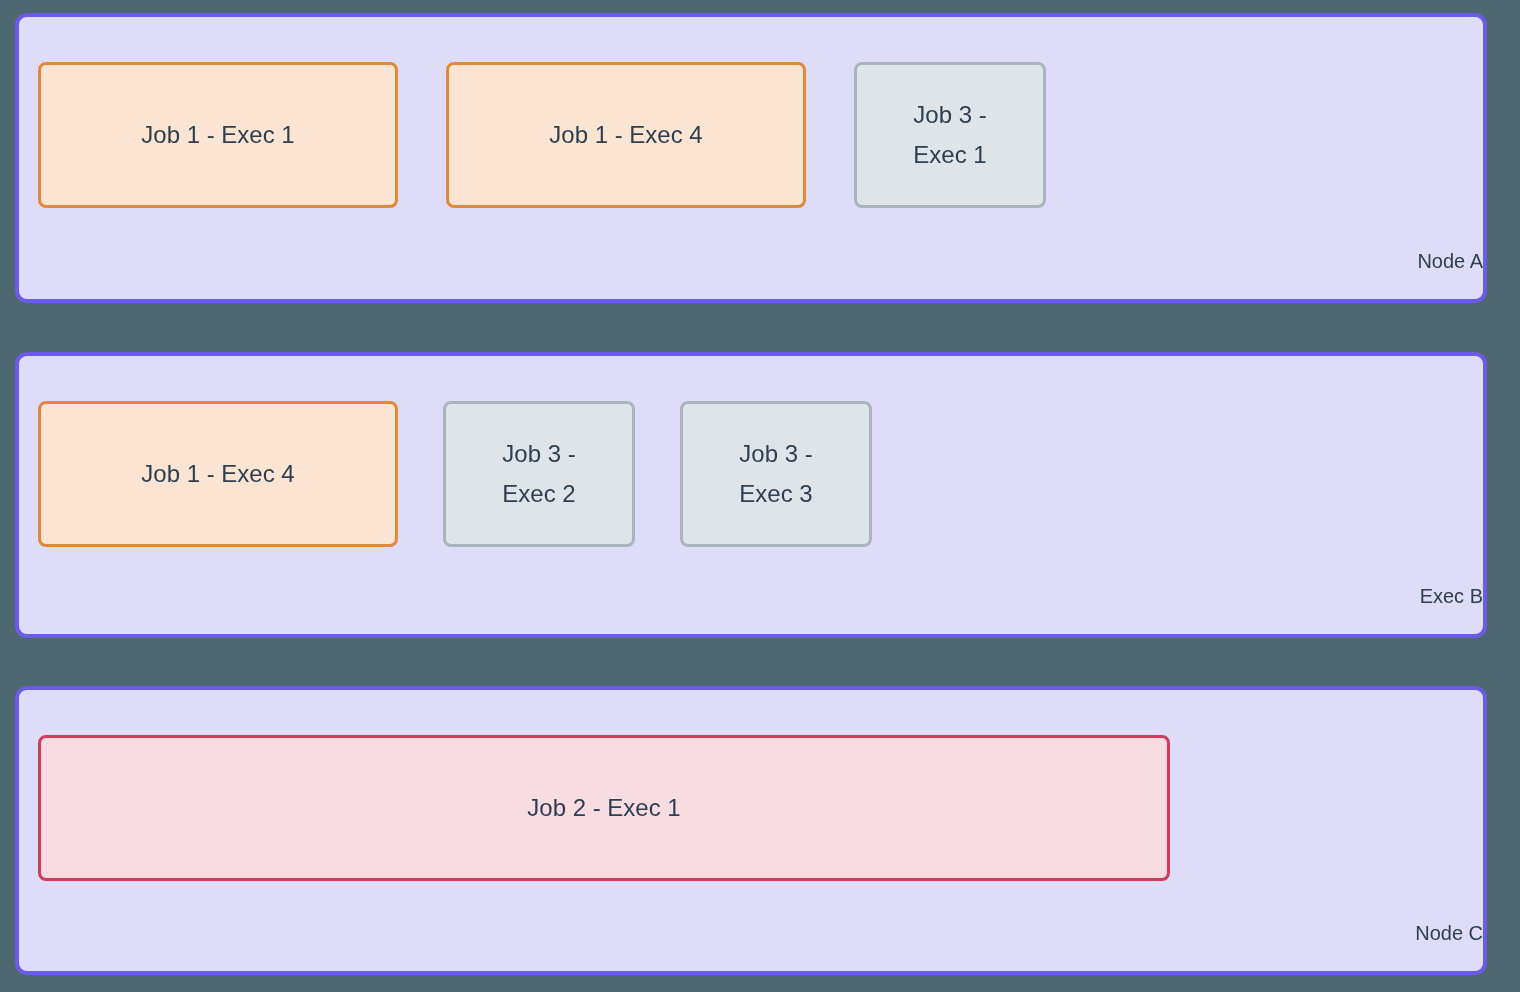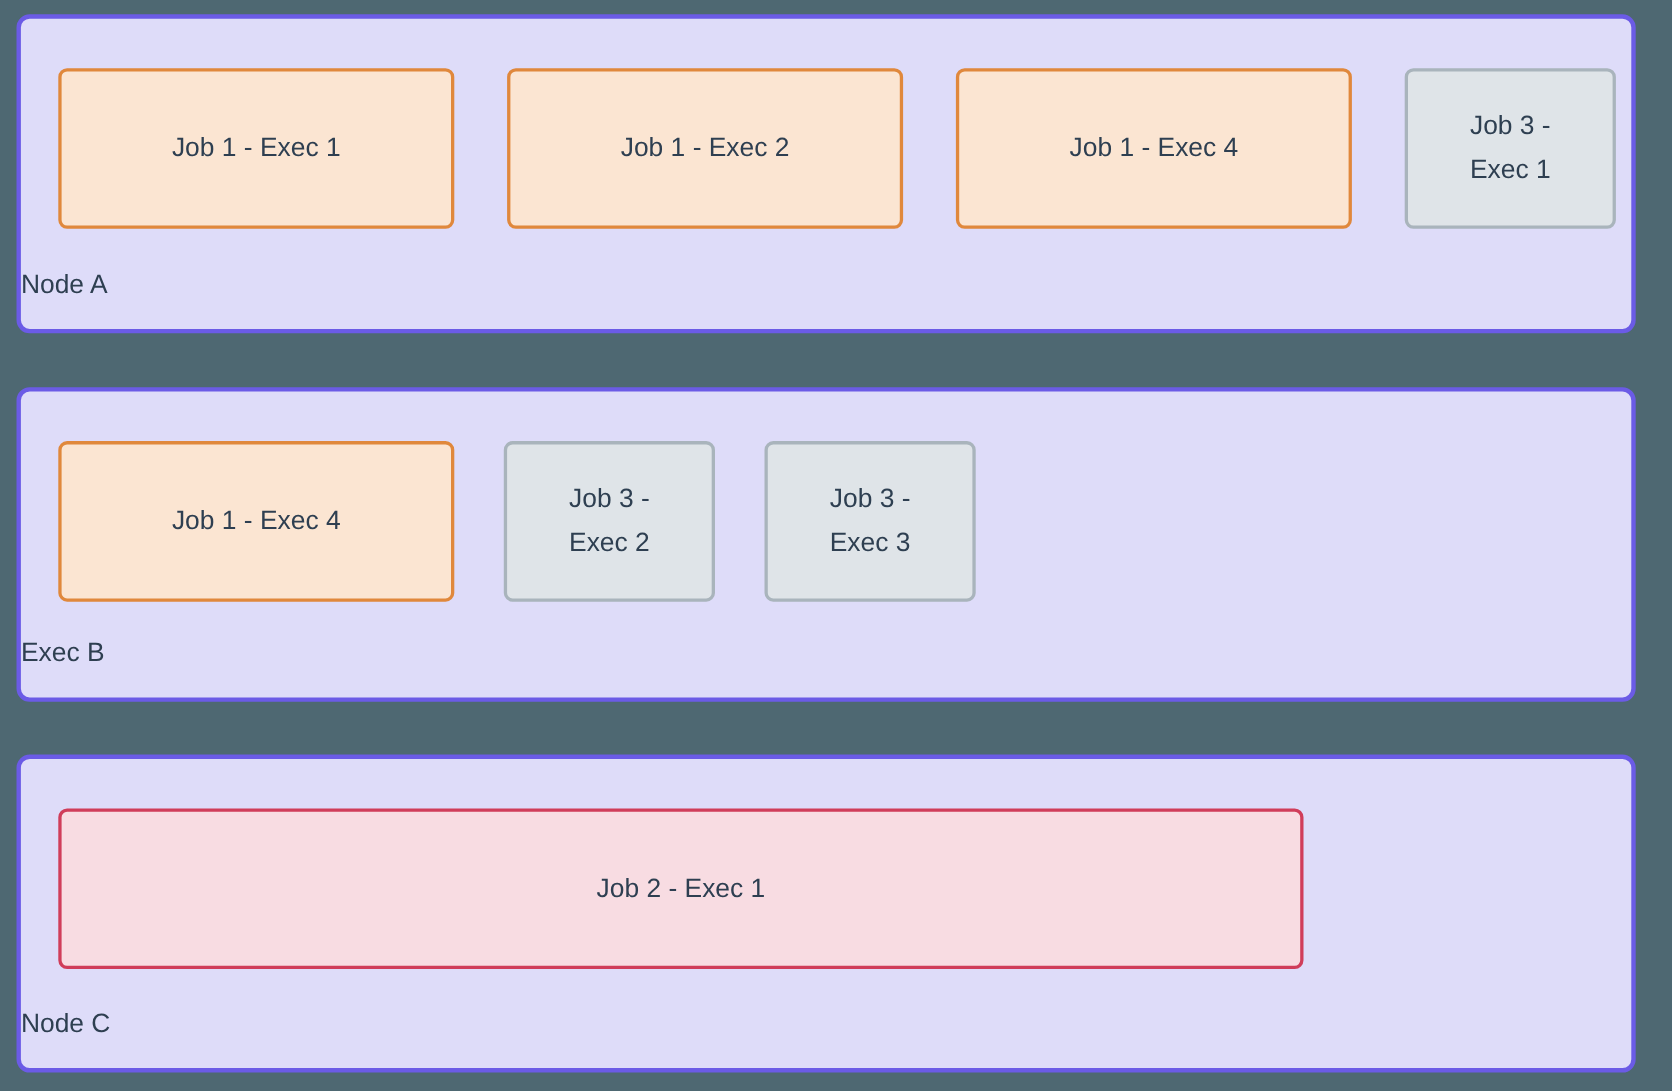--- a/index.html
+++ b/index.html
@@ -22,7 +22,7 @@
     background: var(--node-fill, #dedcf9);
     border: 4px solid var(--node-border, #6b5be6);
     border-radius: 12px;
-    padding: 45px 0 0 34px;
+    padding: 45px 0 0 19px;
     display: flex;
     flex-direction: row;
     align-items: flex-start;

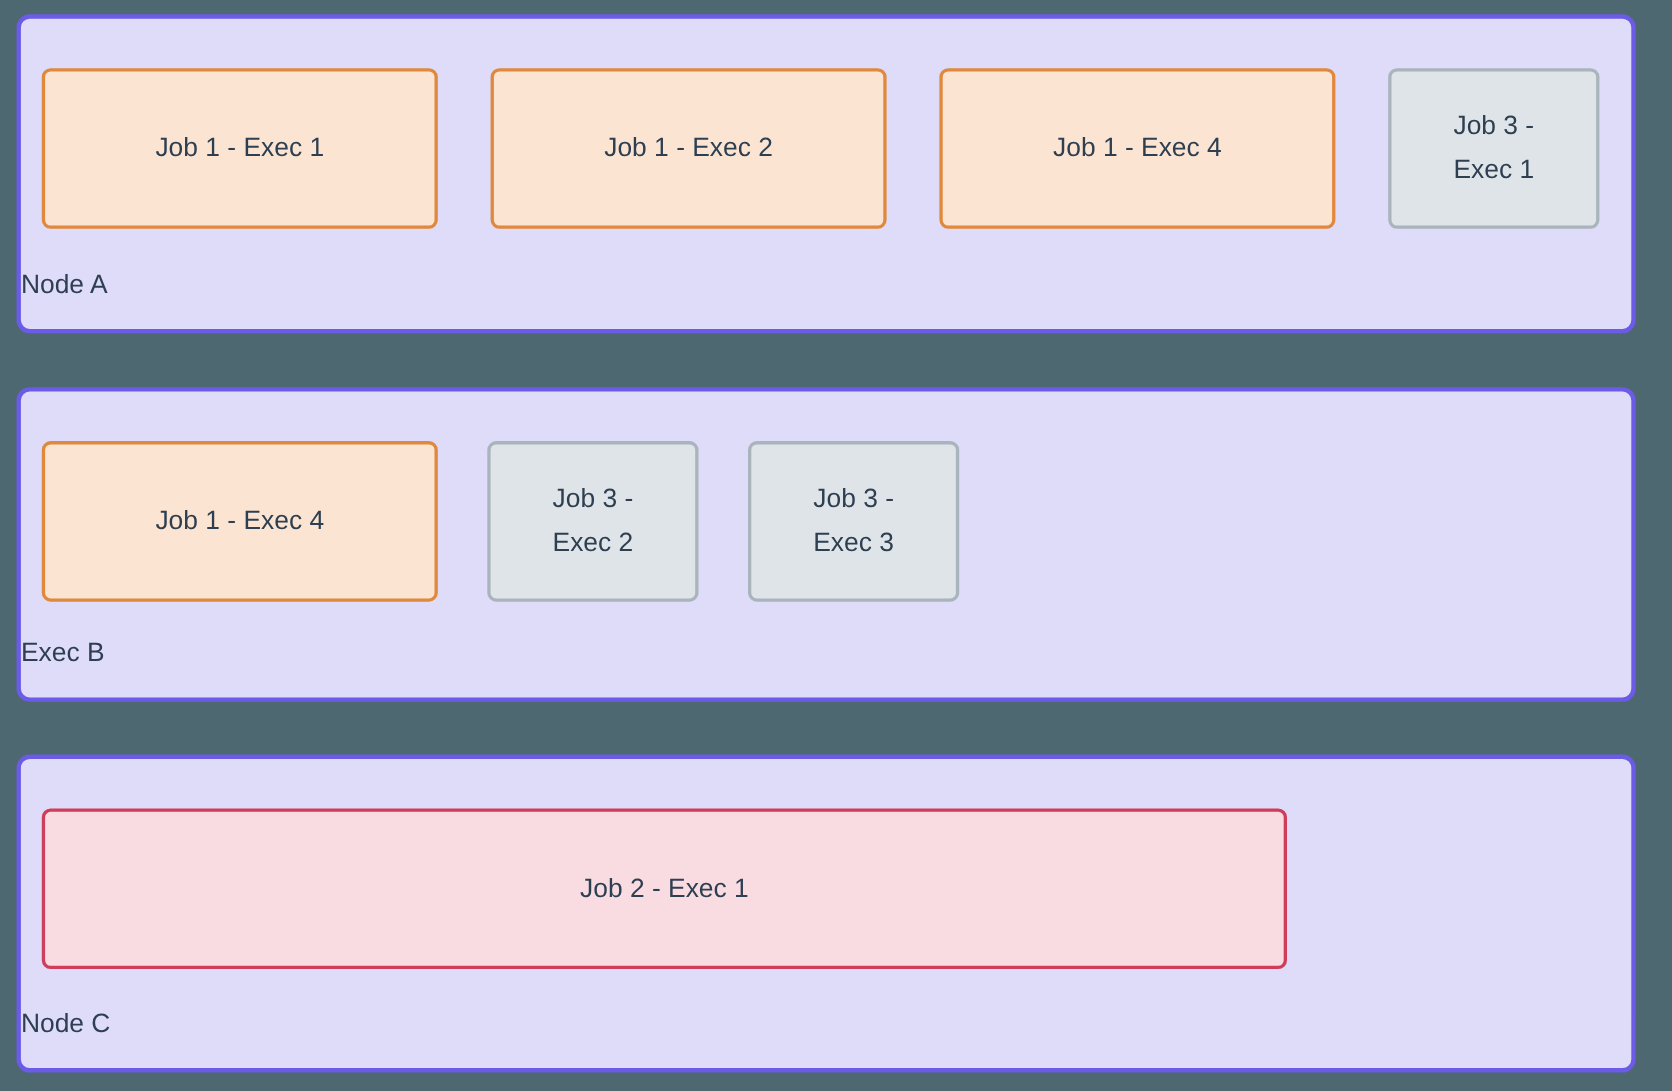--- a/index.html
+++ b/index.html
@@ -69,7 +69,6 @@
 <div class="canvas" id="canvas">
     <div class="flow-node node-a">
       <div class="exec job1 size-md">Job 1 - Exec 1</div>
-      <div class="exec job1 size-md">Job 1 - Exec 2</div>
       <div class="exec job1 size-md">Job 1 - Exec 4</div>
       <div class="exec job3 size-sm">Job  3 -
 Exec 1</div>

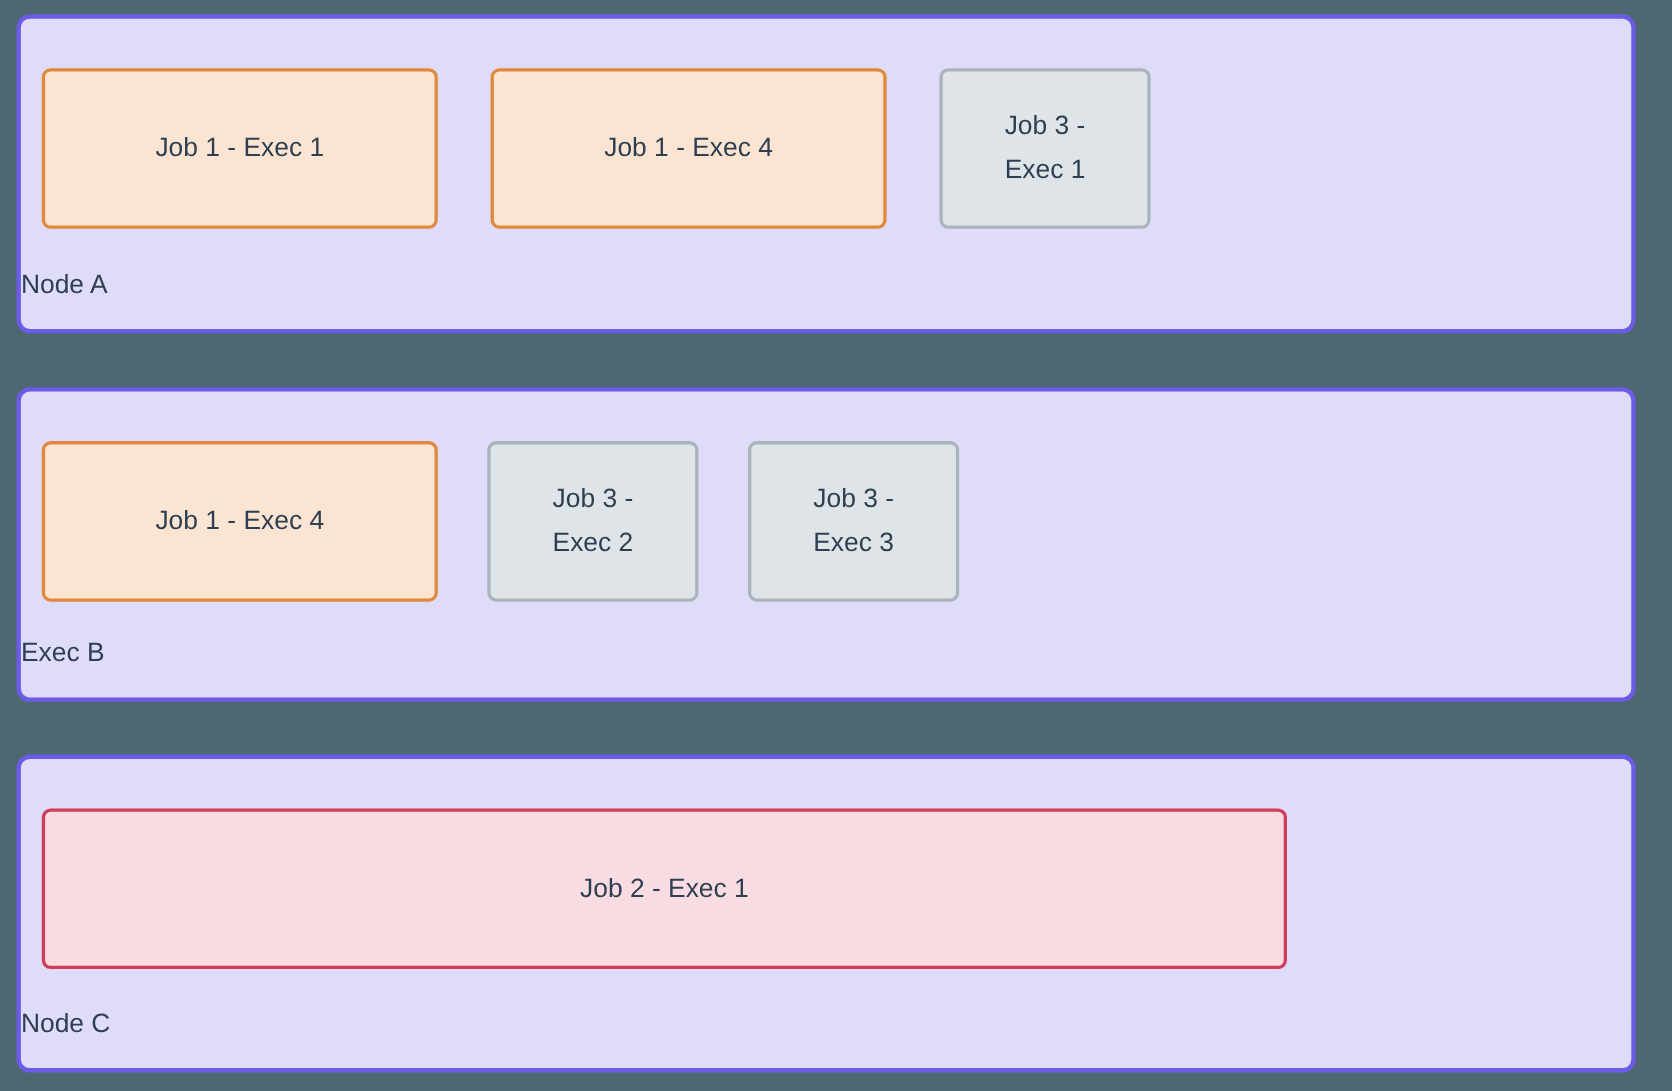--- a/index.html
+++ b/index.html
@@ -36,8 +36,8 @@
     position: absolute;
     left: 0; right: 0;
     bottom: 26px;
-    text-align: left;
-    font-size: 24px;
+    text-align: right;
+    font-size: 20px;
     color: var(--text, #2e3f51);
   }
 

